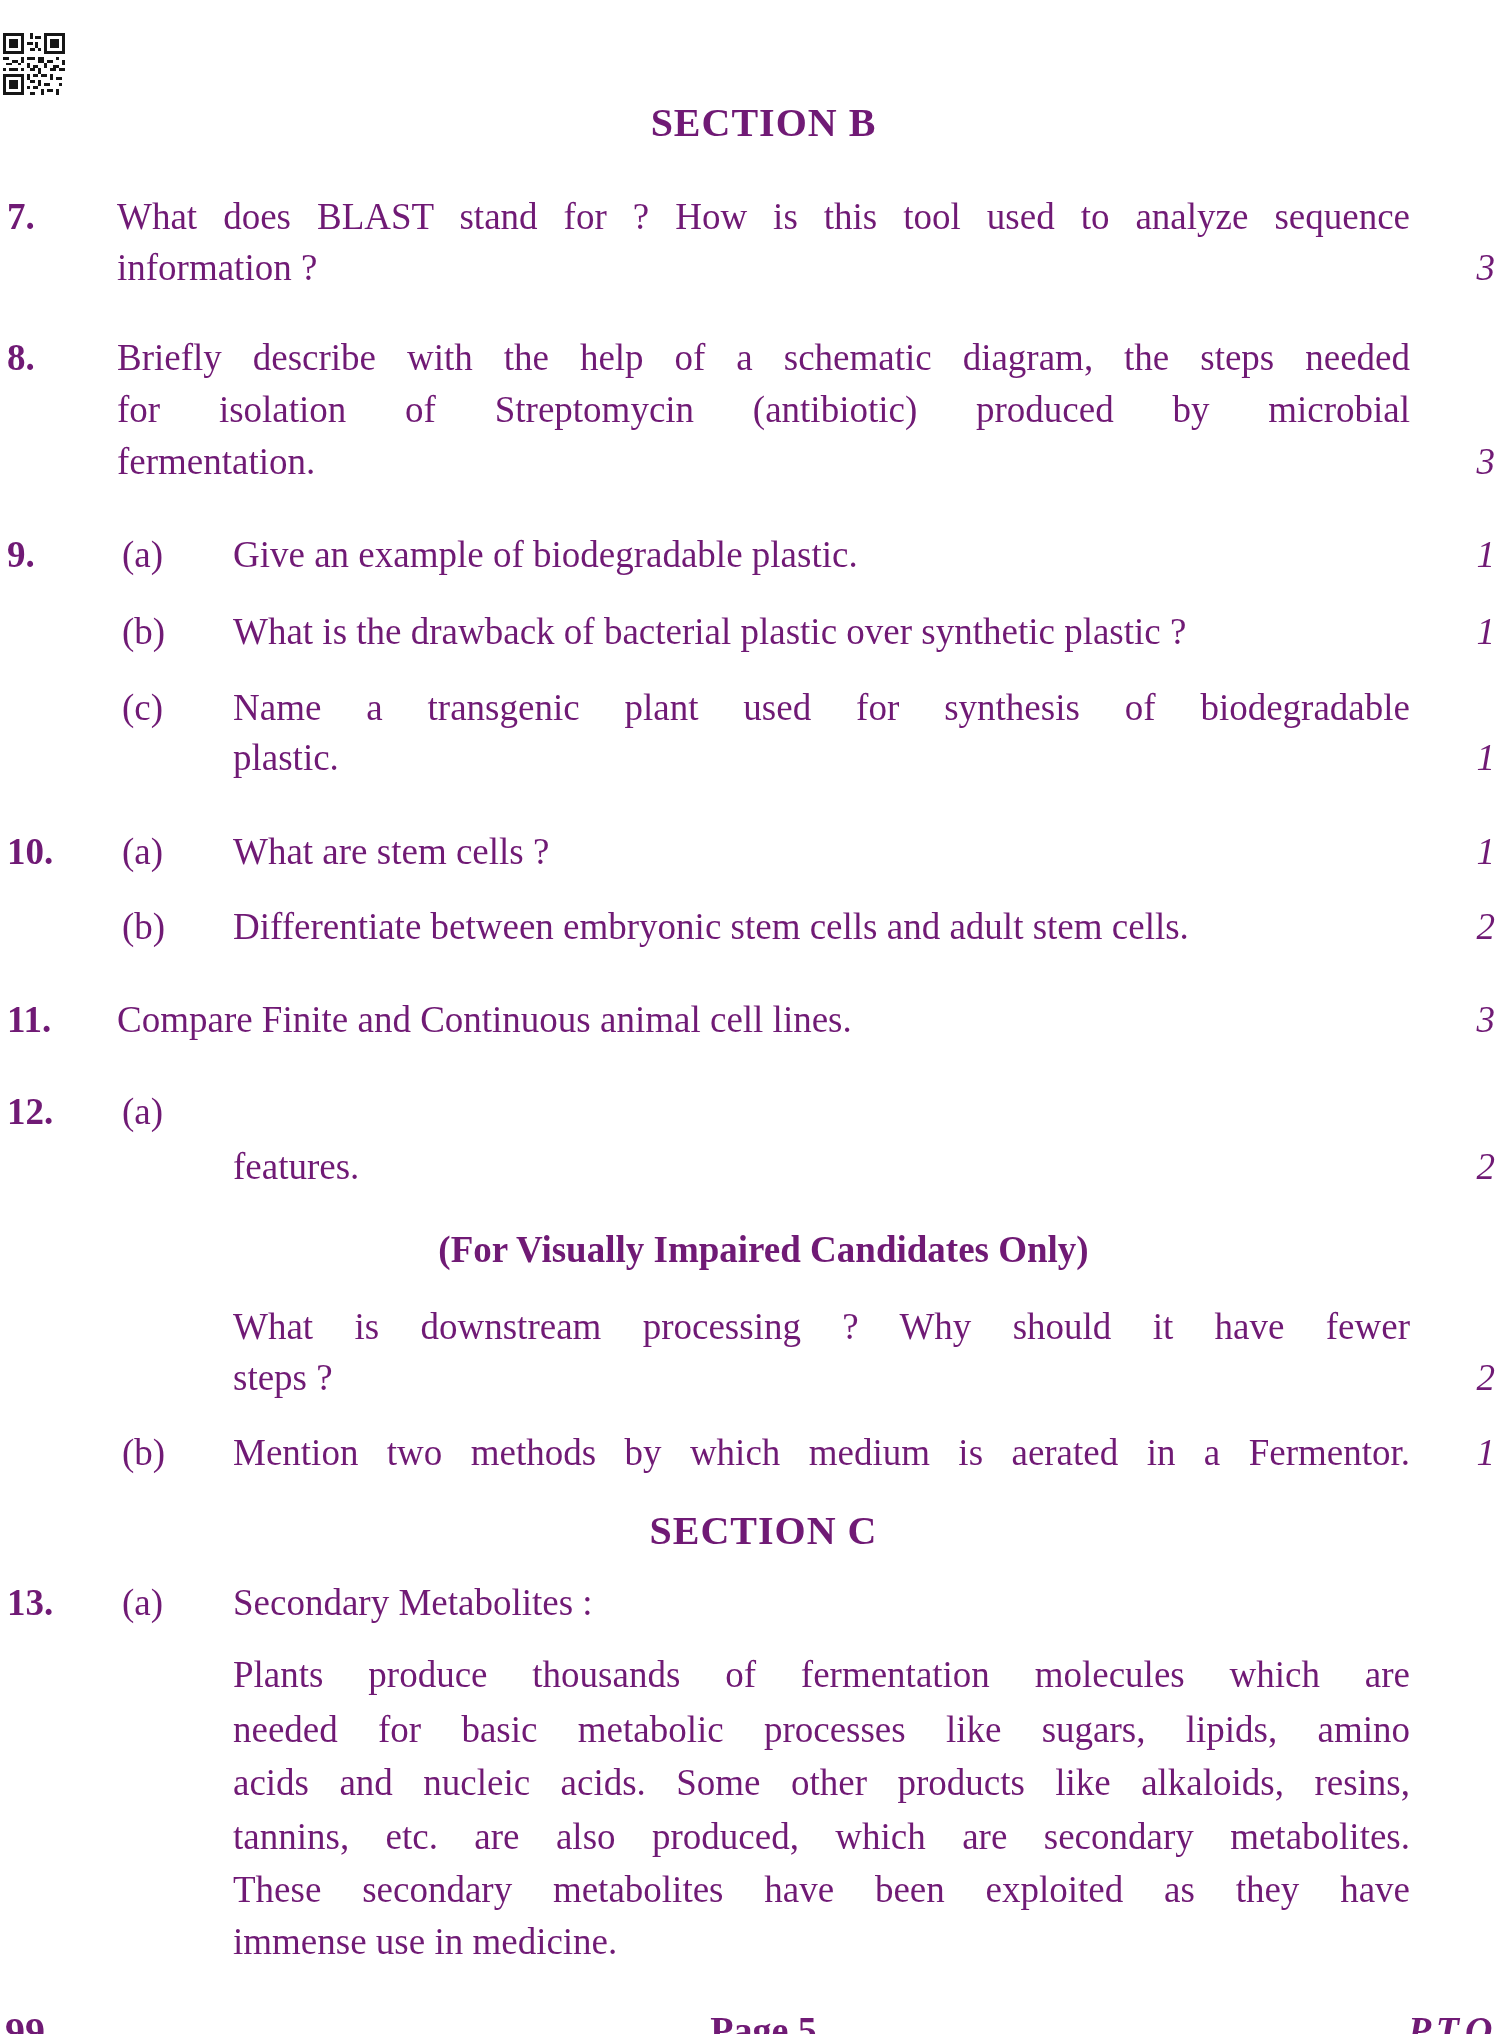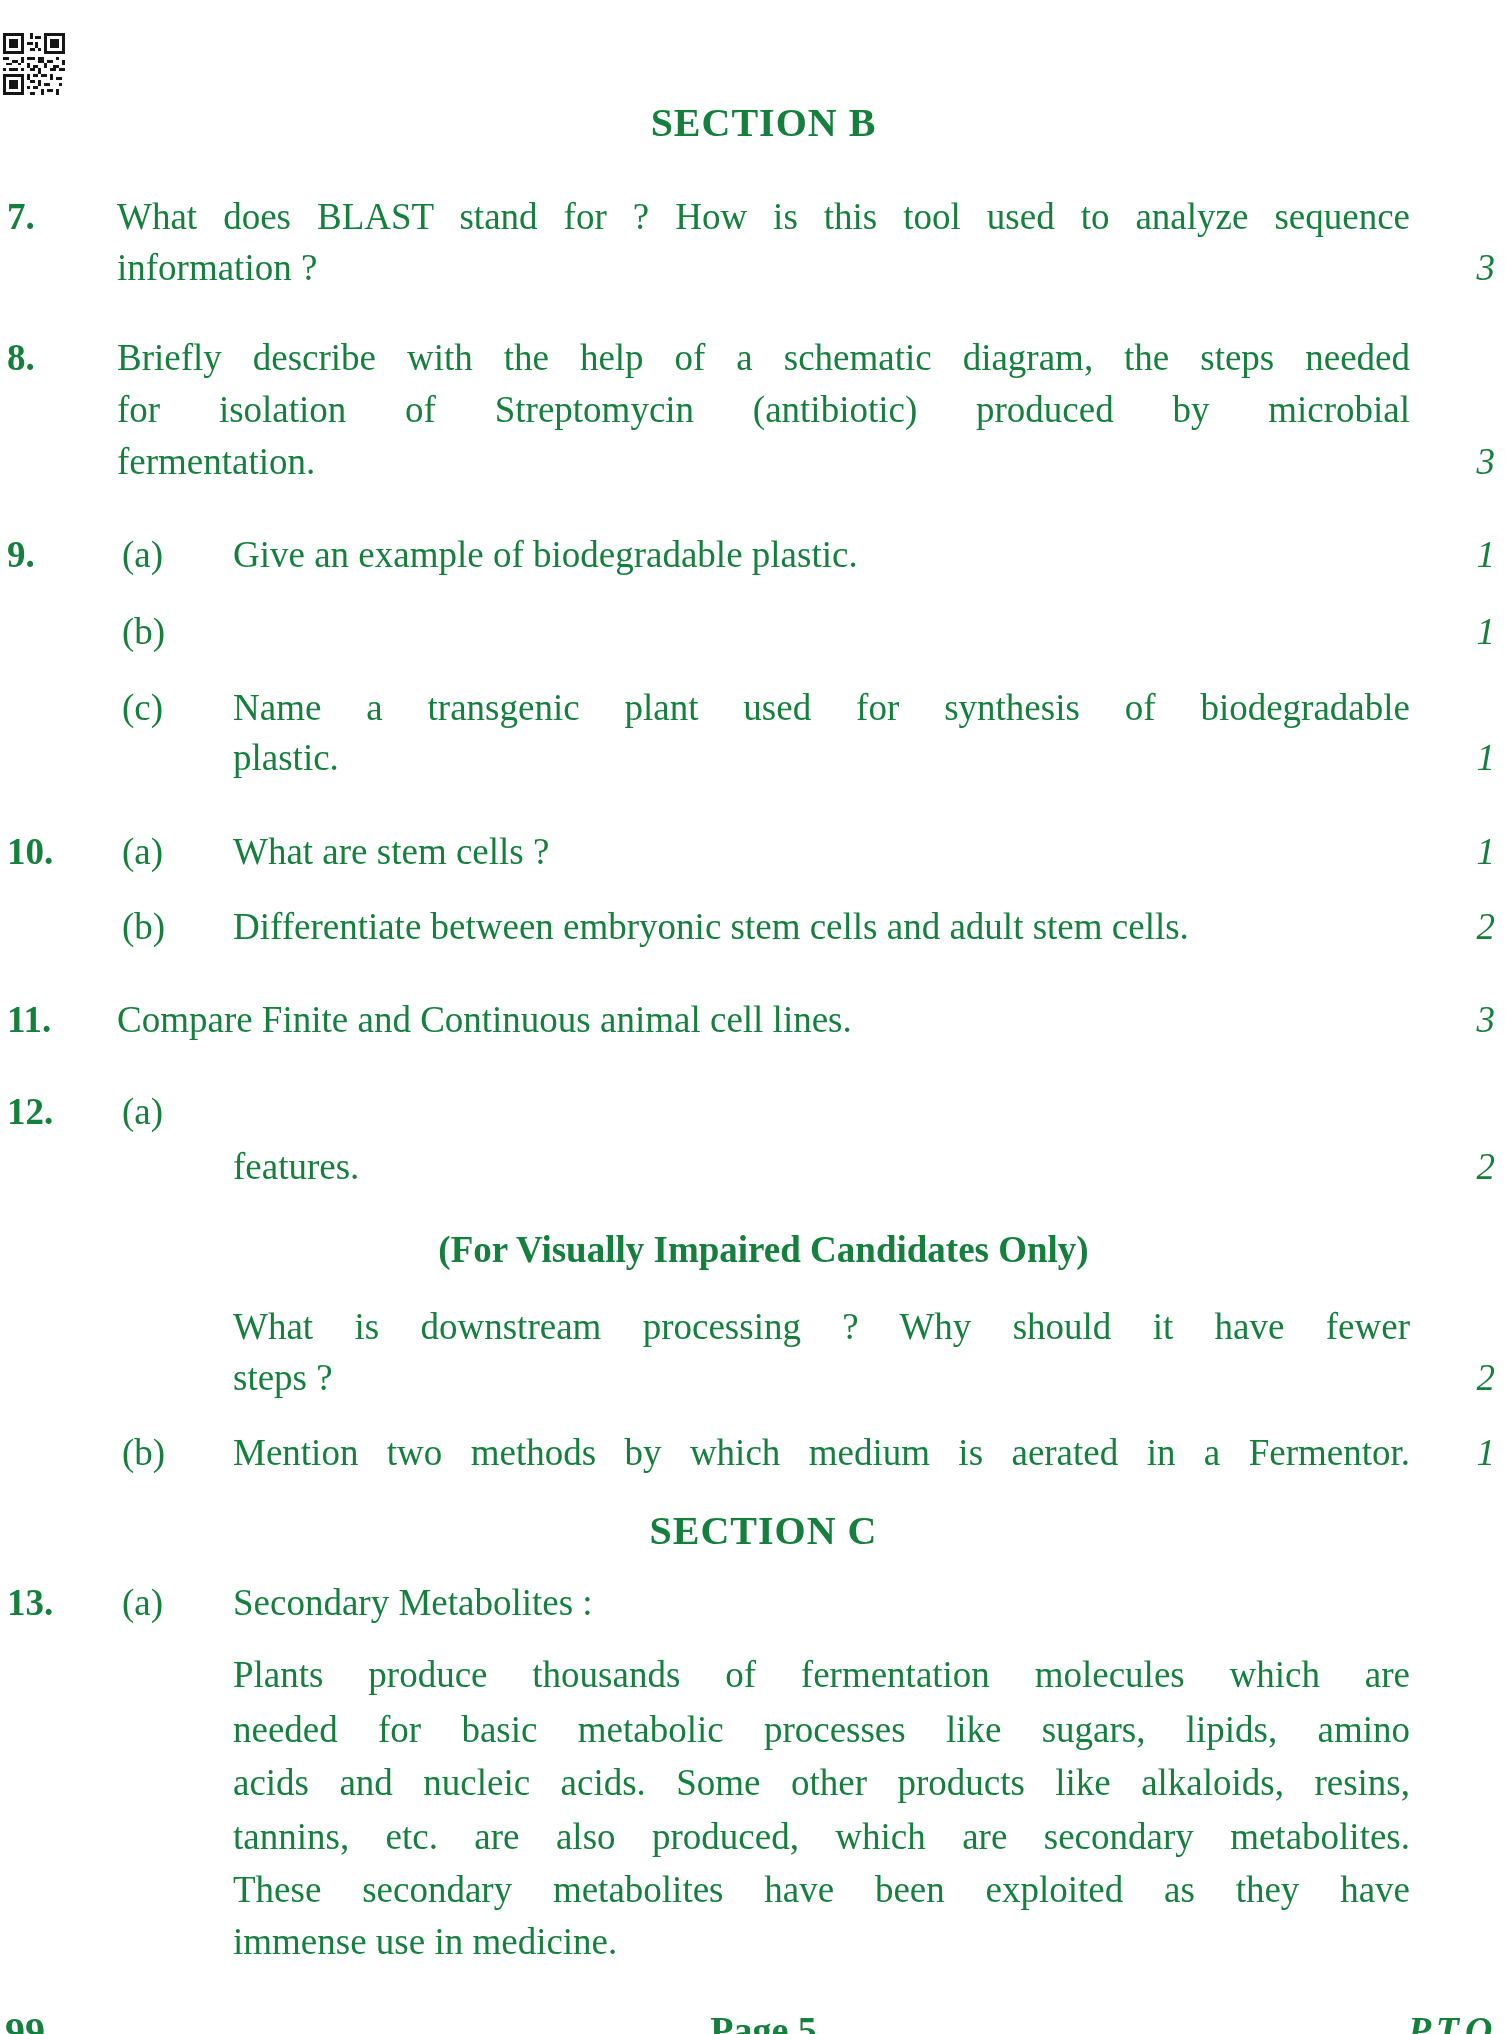--- a/index.html
+++ b/index.html
@@ -16,7 +16,7 @@
     font-size:37px;
     line-height:52px;
     height:52px;
-    color:#15803d;
+    color:#701a75;
   }
   .main{left:117px;width:1293px;}
   .sub{left:233px;width:1177px;}

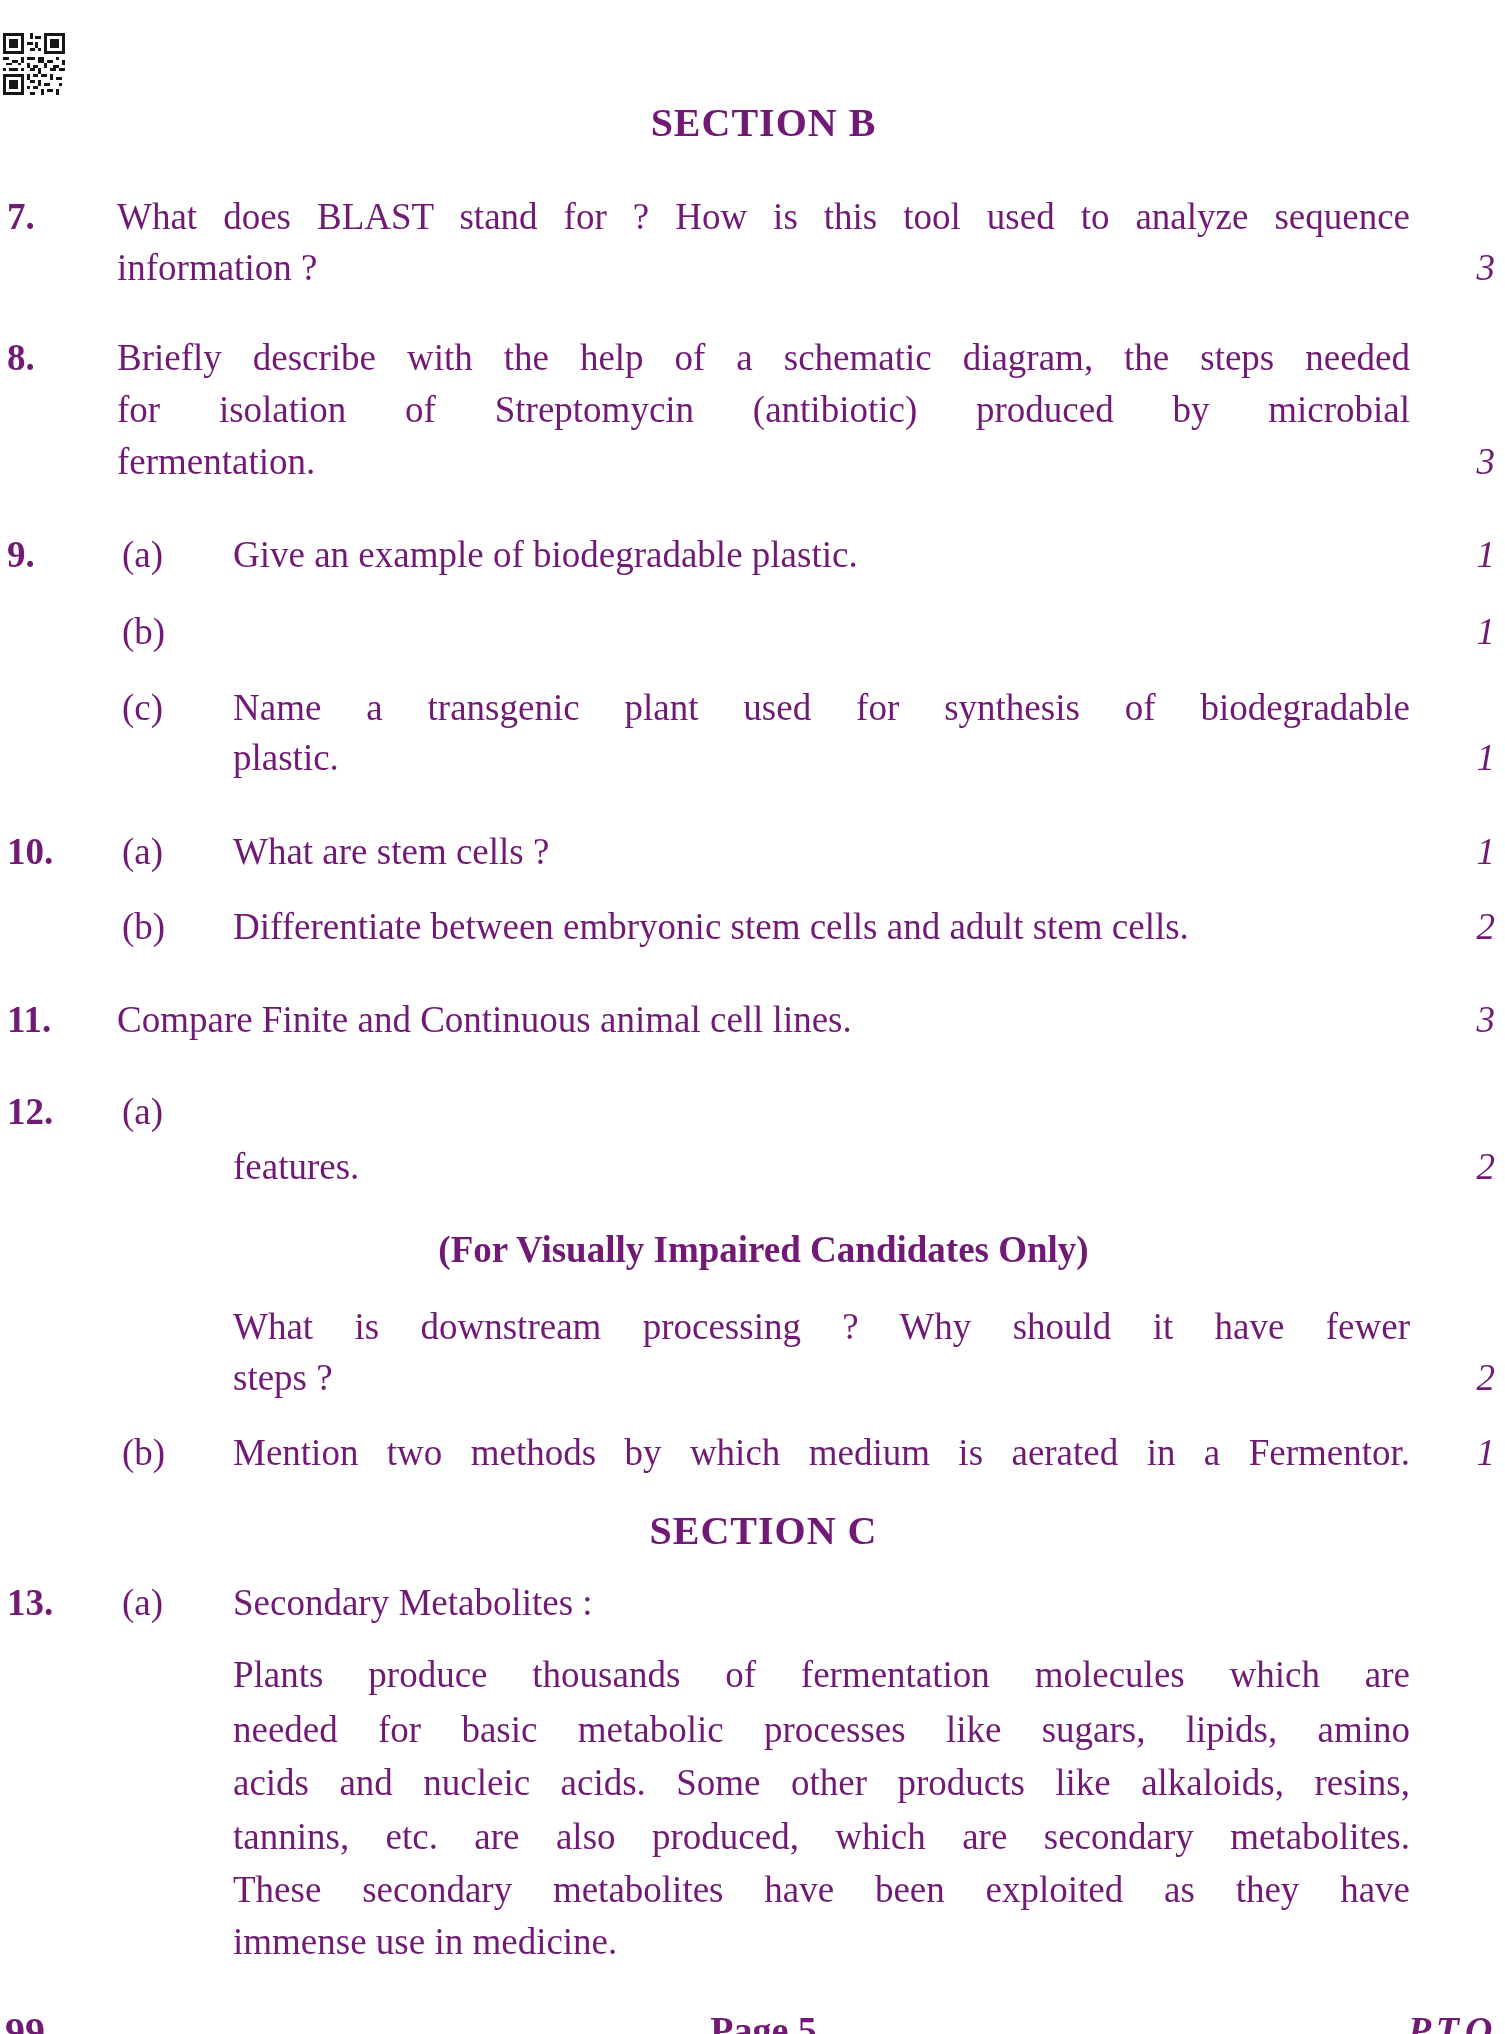--- a/index.html
+++ b/index.html
@@ -133,6 +133,7 @@
   <div class="ln mark" style="top:529px;">1</div>
 
   <div class="ln letter" style="top:606px;">(b)</div>
+  <div class="ln sub" style="top:606px;">What is the drawback of bacterial plastic over synthetic plastic ?</div>
   <div class="ln mark" style="top:606px;">1</div>
 
   <div class="ln letter" style="top:682px;">(c)</div>

